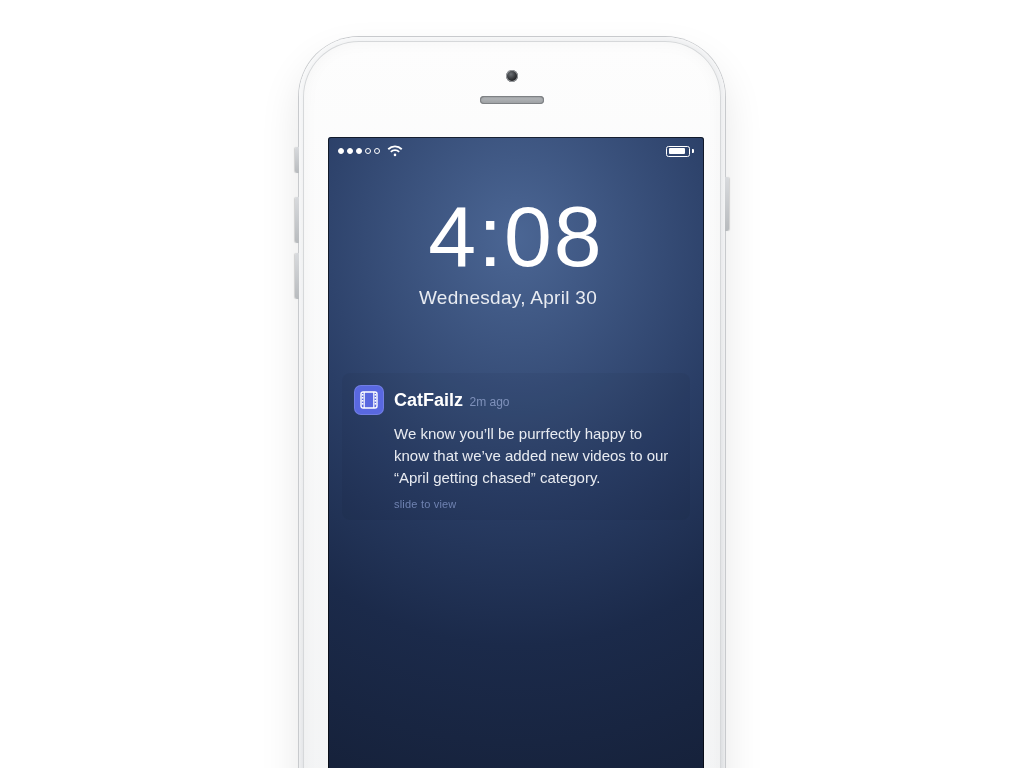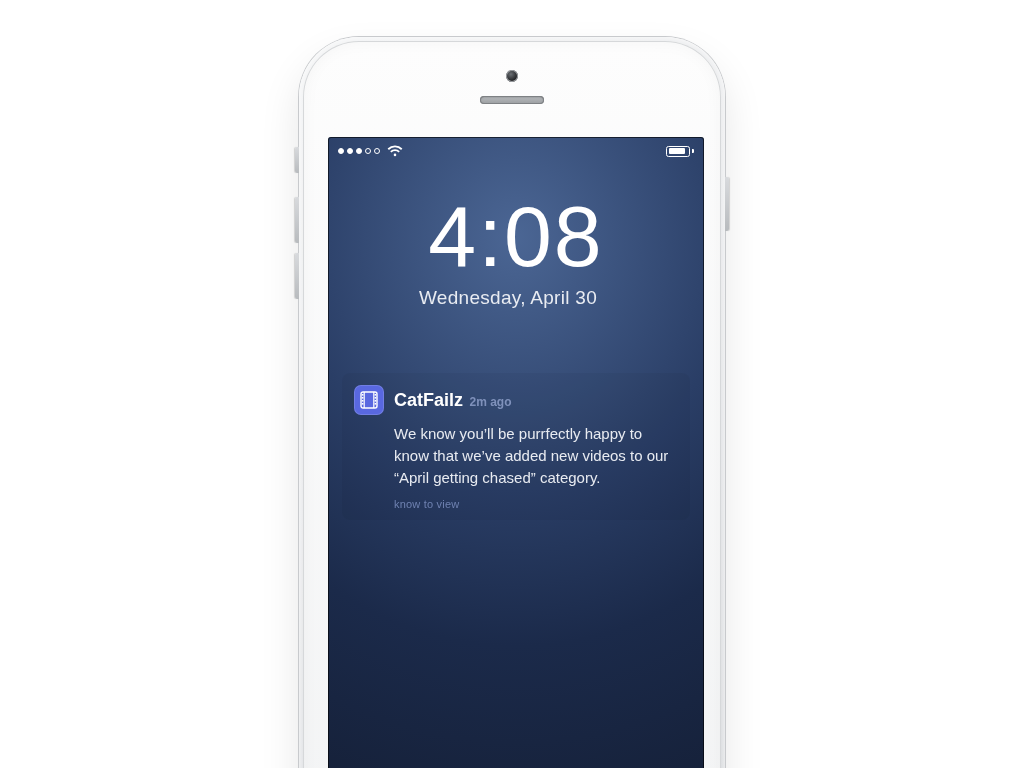--- a/index.html
+++ b/index.html
@@ -154,7 +154,7 @@
     font-weight: 700; font-size: 18px; color: #ffffff;
   }
   .apptime {
-    font-size: 12px; color: #7f91bb; font-weight: 700; margin-left: 2px;
+    font-size: 12px; color: #7f91bb; font-weight: 400; margin-left: 2px;
   }
   .notif-body {
     margin: 8px 0 0 40px;

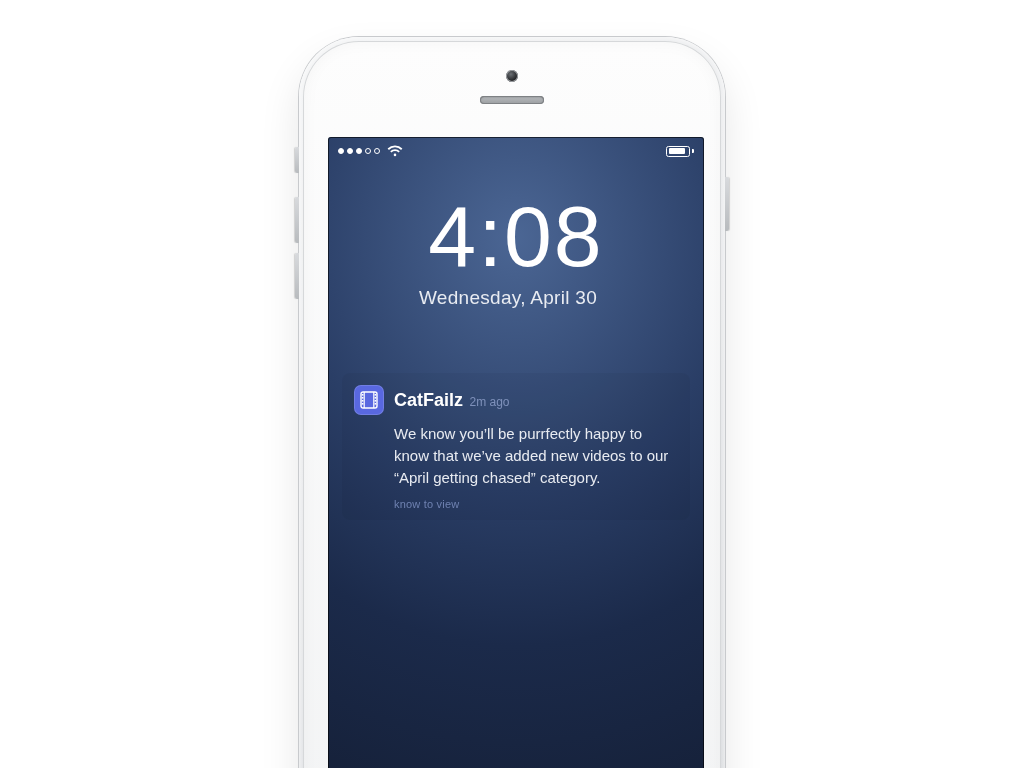--- a/index.html
+++ b/index.html
@@ -234,7 +234,7 @@
           </div>
         </div>
         <div class="notif-body">We know you’ll be purrfectly happy to know that we’ve added new videos to our “April getting chased” category.</div>
-        <div class="notif-slide">know to view</div>
+        <div class="notif-slide">slide to view</div>
       </div>
 
     </div>

